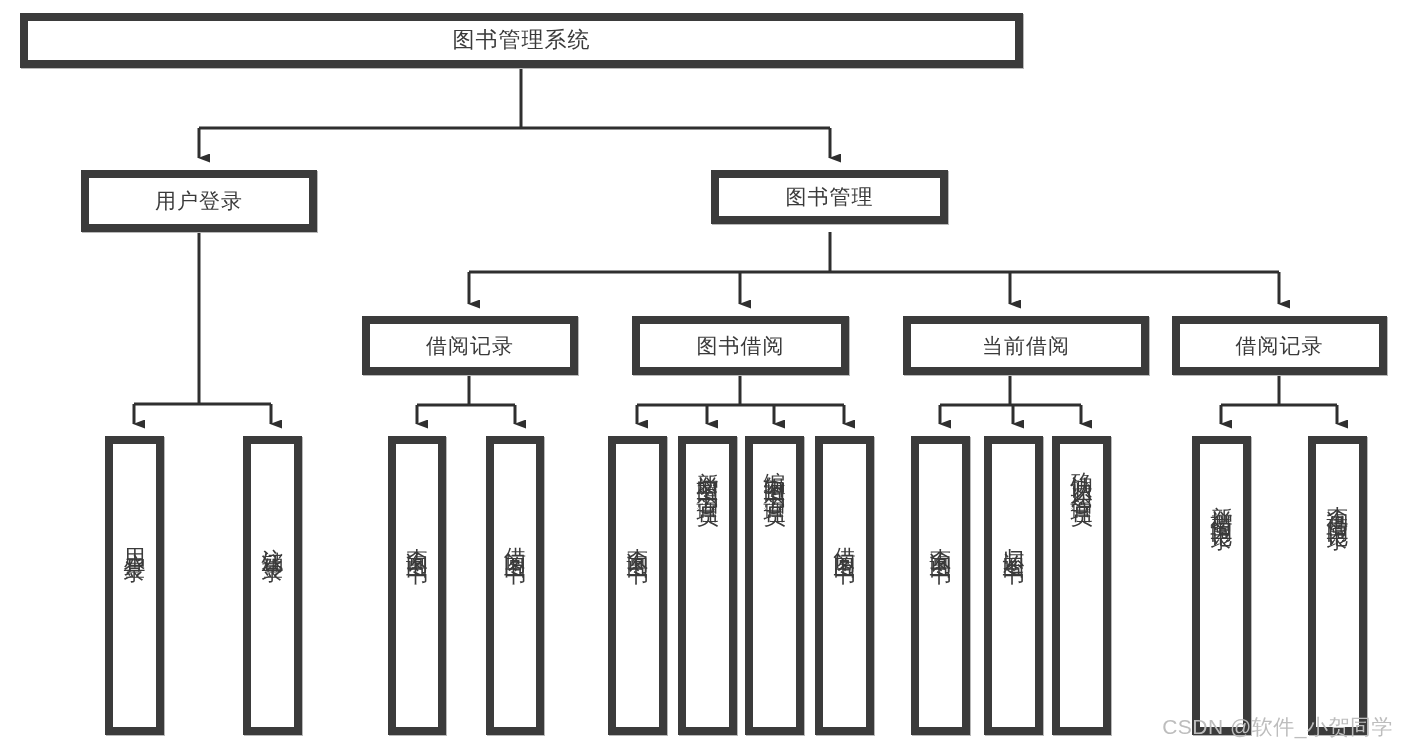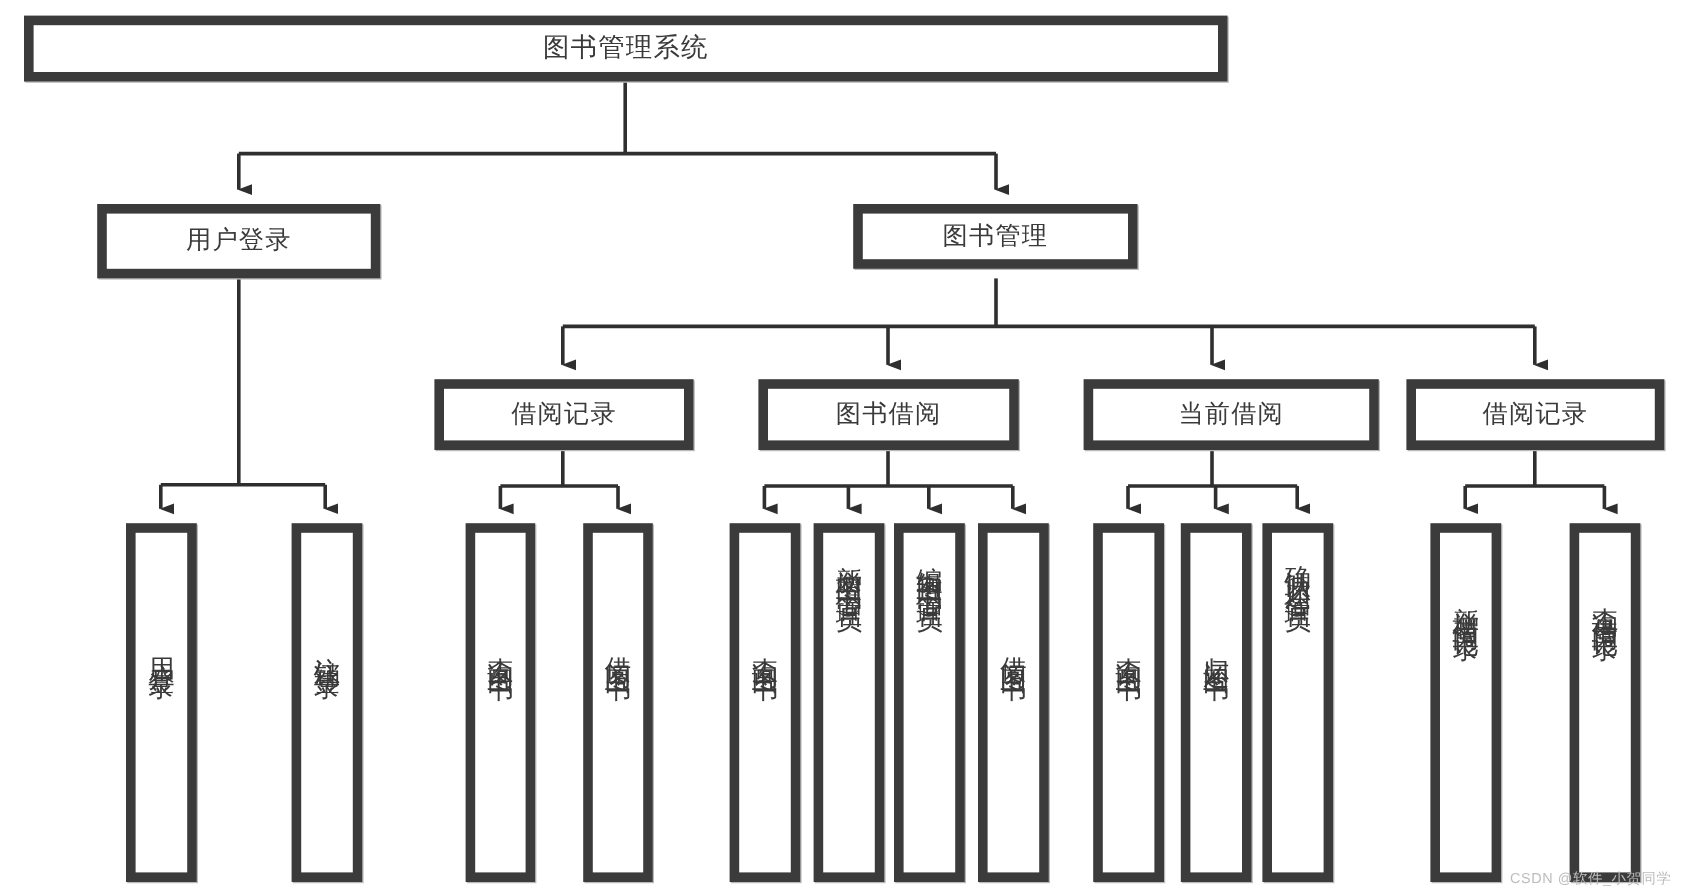--- a/index.html
+++ b/index.html
@@ -70,7 +70,7 @@
     position: absolute;
     right: 12px;
     bottom: 6px;
-    font-size: 12px;
+    font-size: 21px;
     color: #bdbdbd;
     letter-spacing: 0.5px;
     white-space: nowrap;

